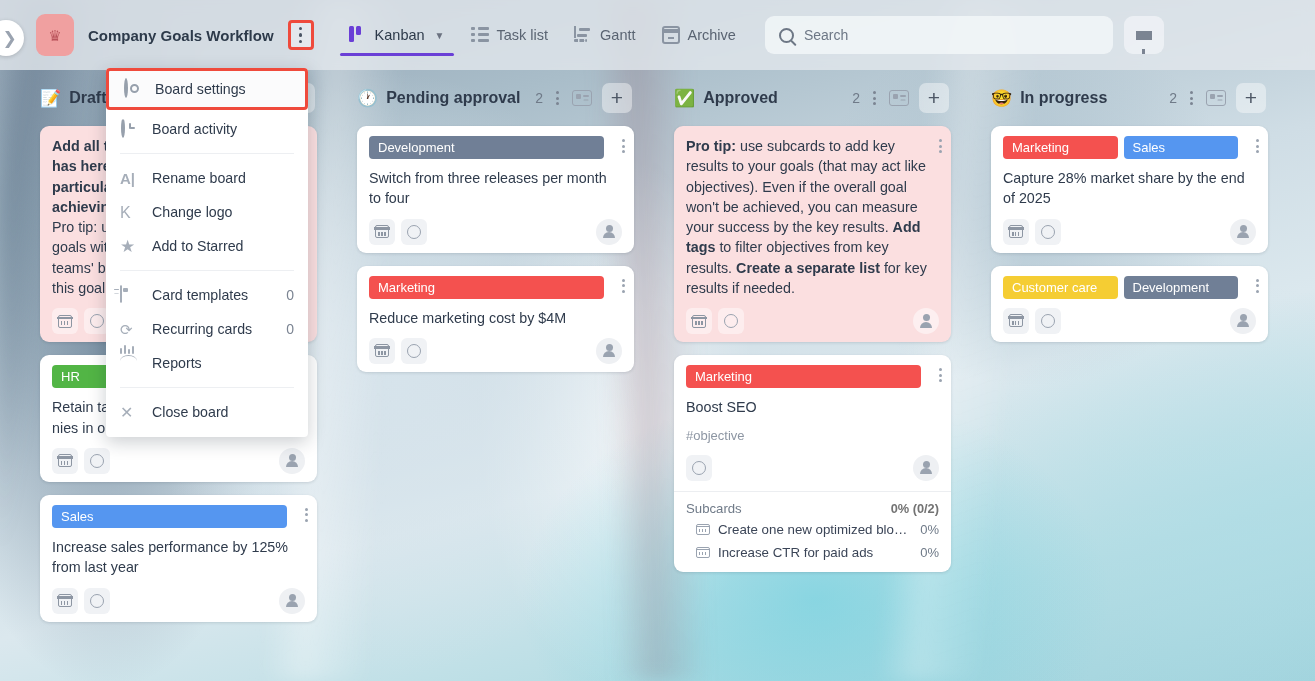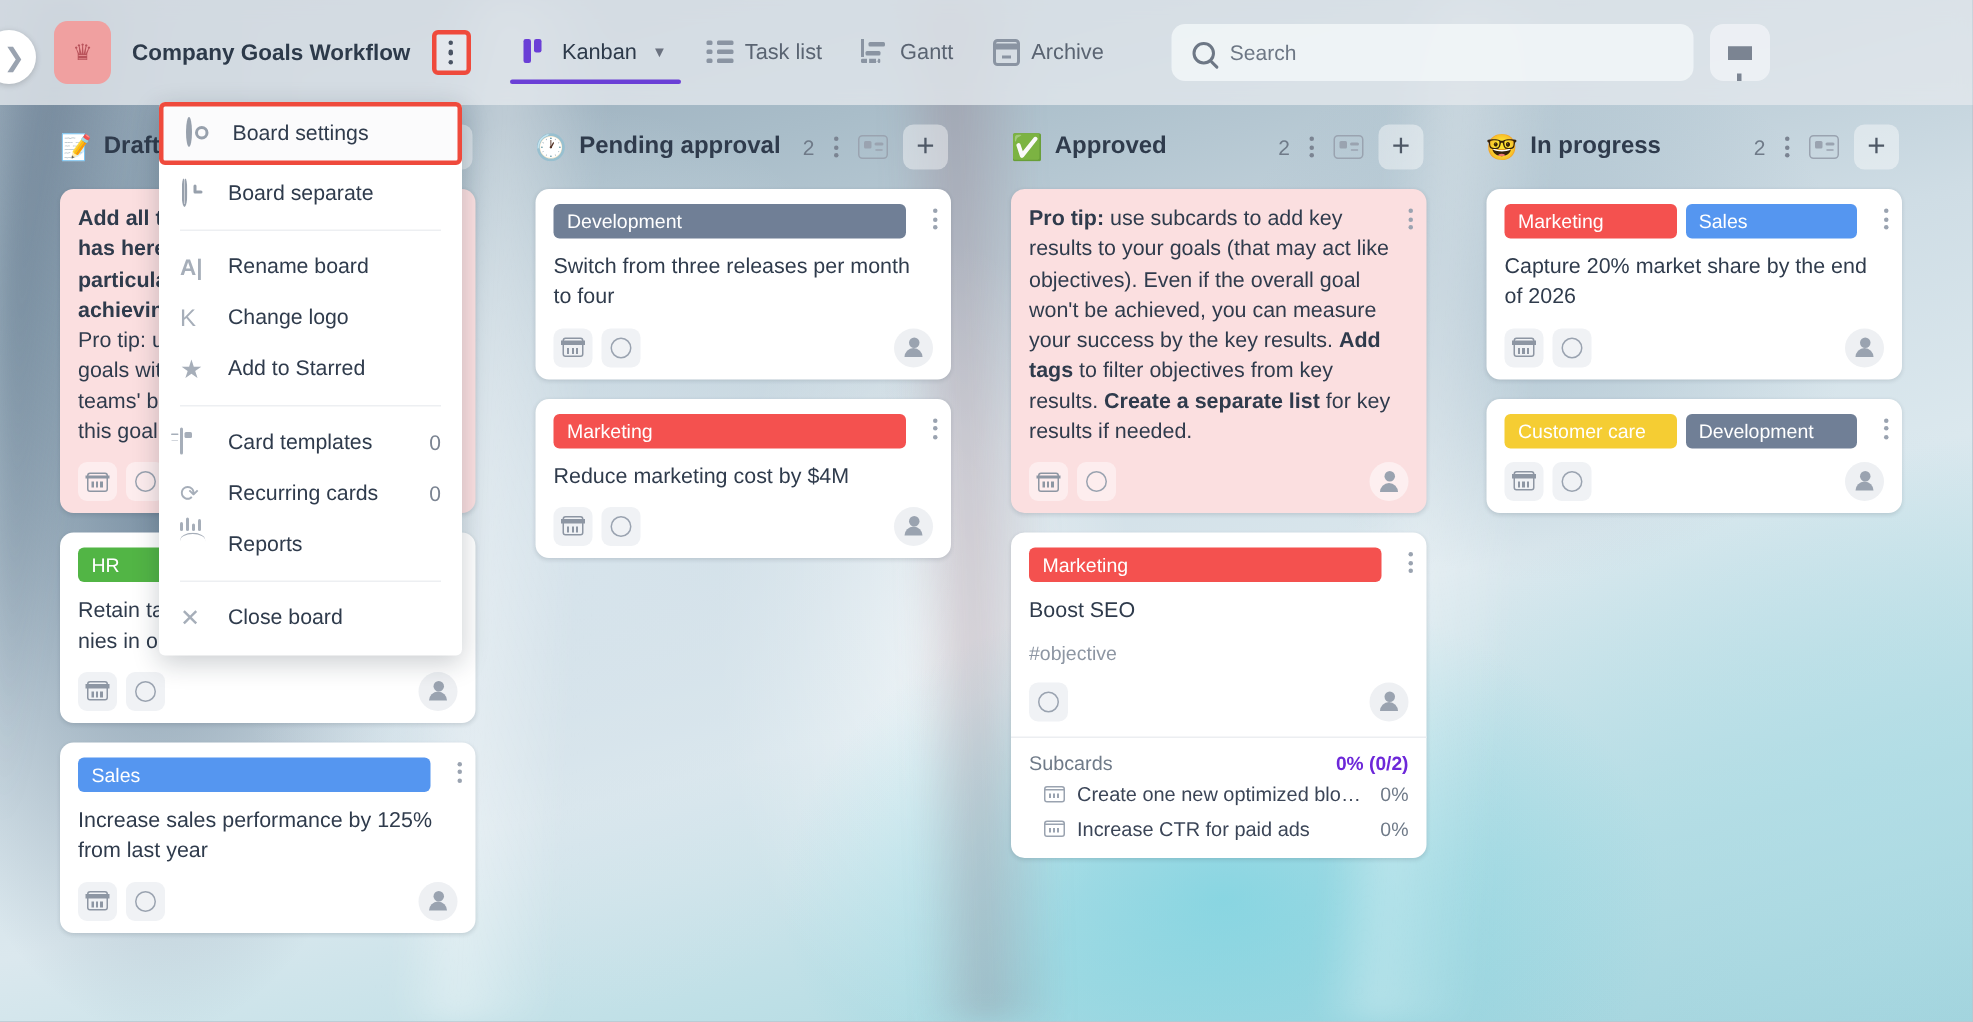--- a/index.html
+++ b/index.html
@@ -107,7 +107,7 @@
   .ico-archive:before{ content:""; position:absolute; left:-1px; top:1px; right:-1px; height:4px; background:#8a94a2; }
   .ico-archive:after{ content:""; position:absolute; left:4px; bottom:3px; width:6px; height:2px; background:#8a94a2; }
 
-  .search-wrap { margin-left: 32px; flex: 0 0 auto; }
+  .search-wrap { margin-left: 16px; flex: 0 0 auto; }
   .search-box {
     width: 348px; height: 38px; border-radius: 9px;
     background: rgba(247,249,251,0.72);

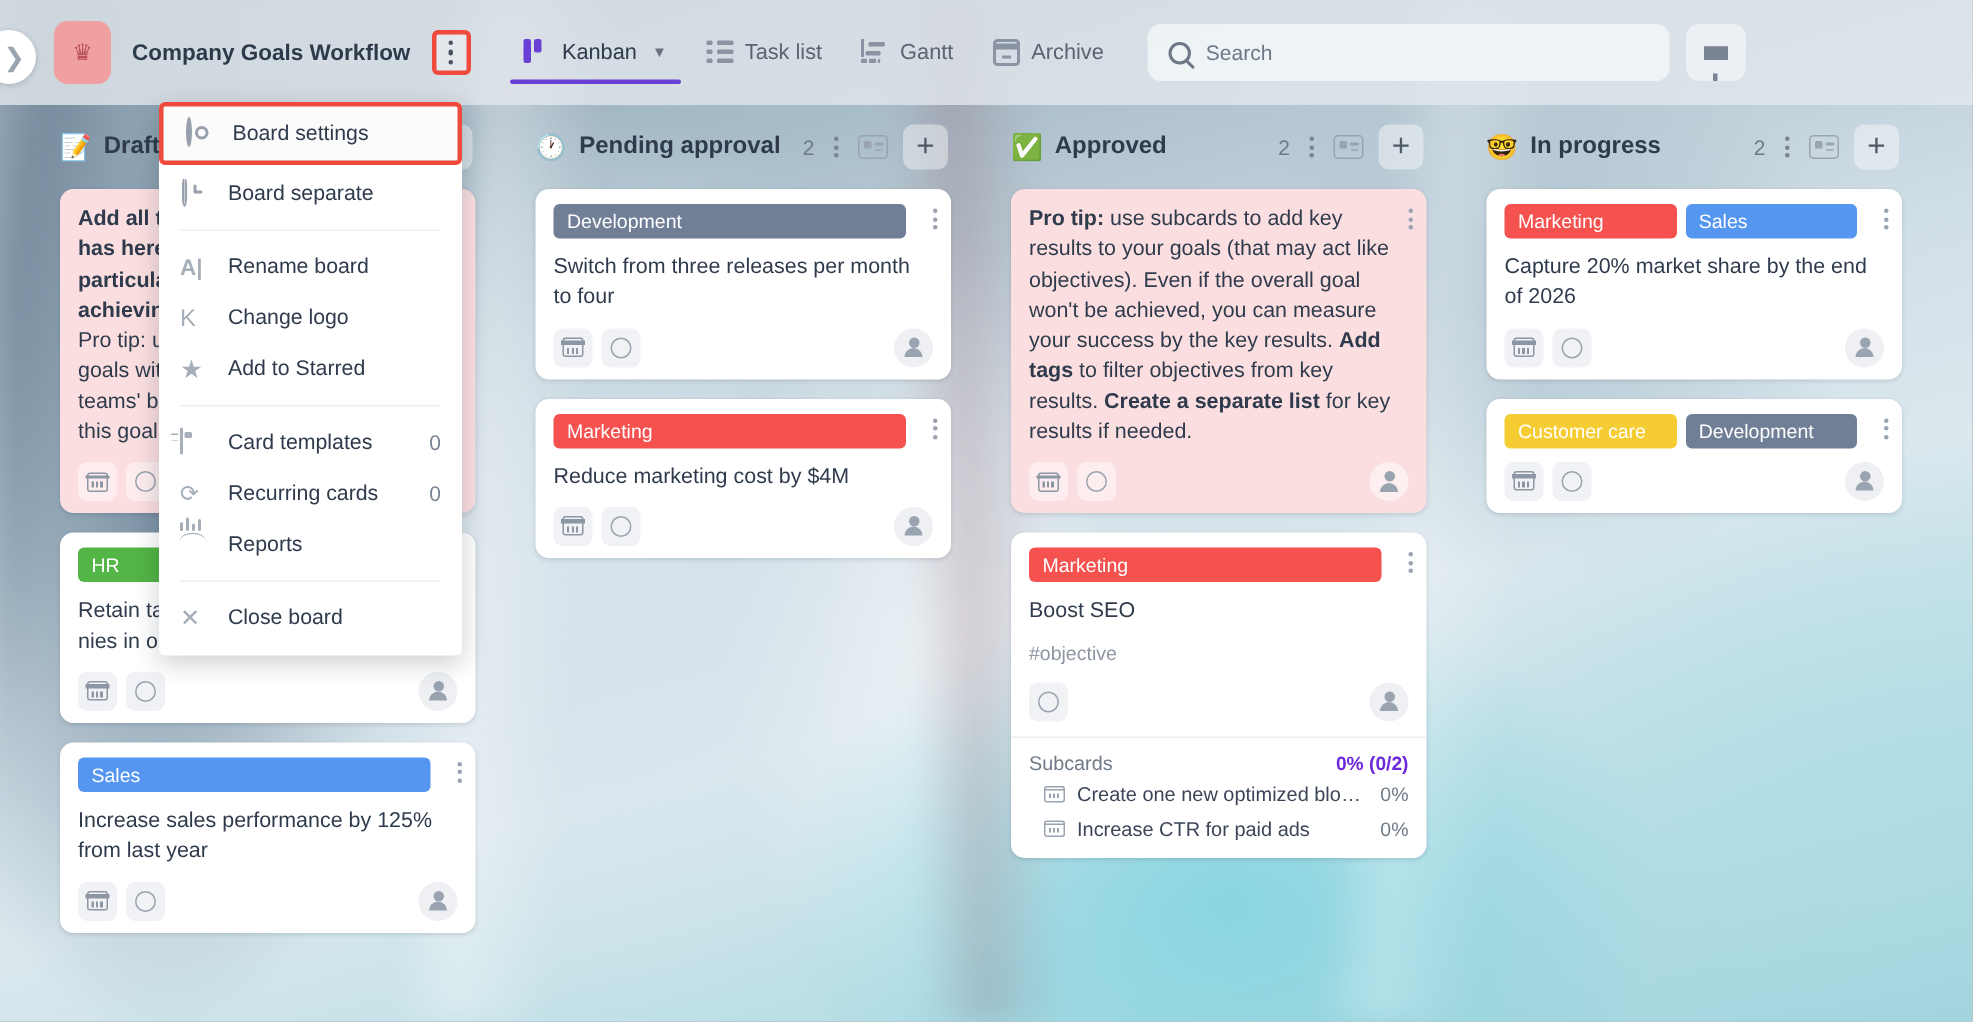--- a/index.html
+++ b/index.html
@@ -612,7 +612,7 @@
   </div>
   <div class="mi">
     <span class="mico"><span class="hist"></span></span>
-    <span class="mi-label">Board separate</span>
+    <span class="mi-label">Board activity</span>
   </div>
 
   <div class="sep"></div>

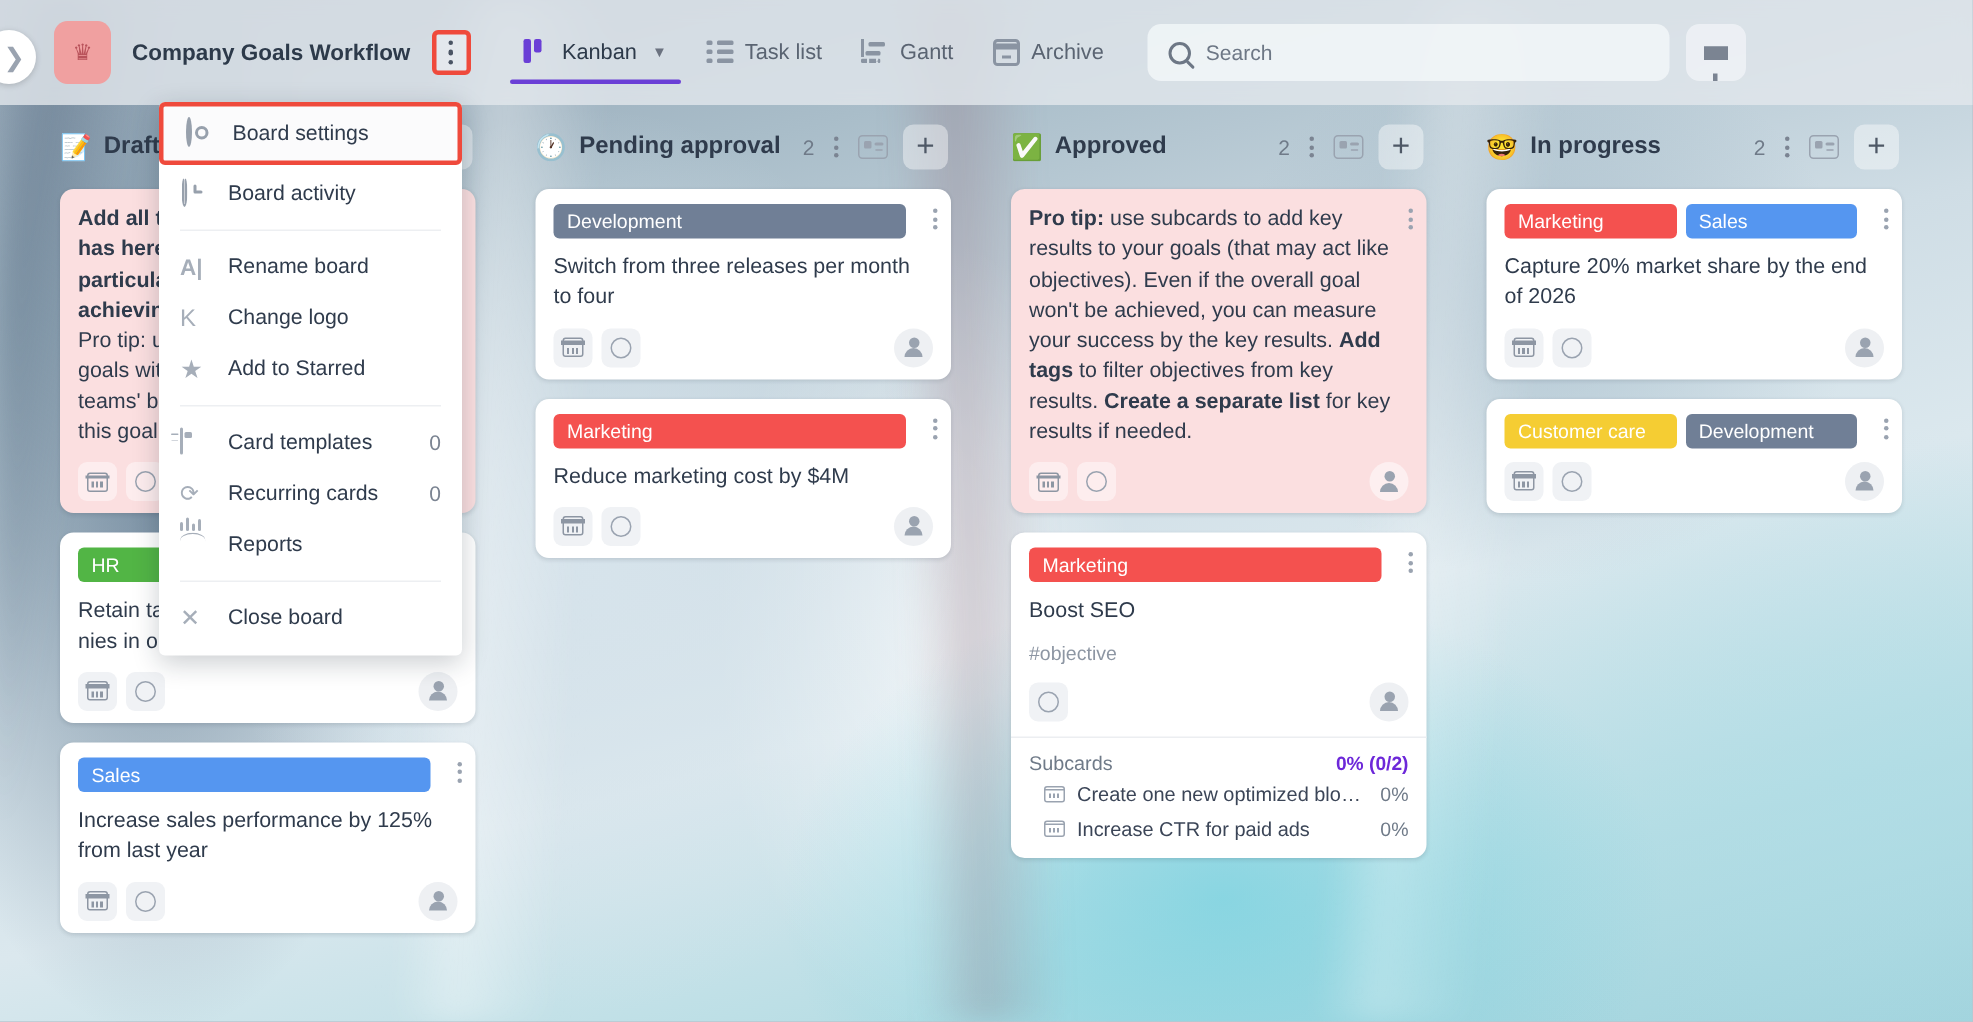--- a/index.html
+++ b/index.html
@@ -569,7 +569,7 @@
         <span class="tag" style="background: rgb(244, 81, 79);">Marketing</span>
         <span class="tag" style="background: rgb(85, 150, 240);">Sales</span>
       </div>
-      <div class="card-text">Capture 20% market share by the end of 2026</div>
+      <div class="card-text">Capture 28% market share by the end of 2025</div>
       <div class="card-foot">
         <span class="fi">
             <span class="cal"></span>

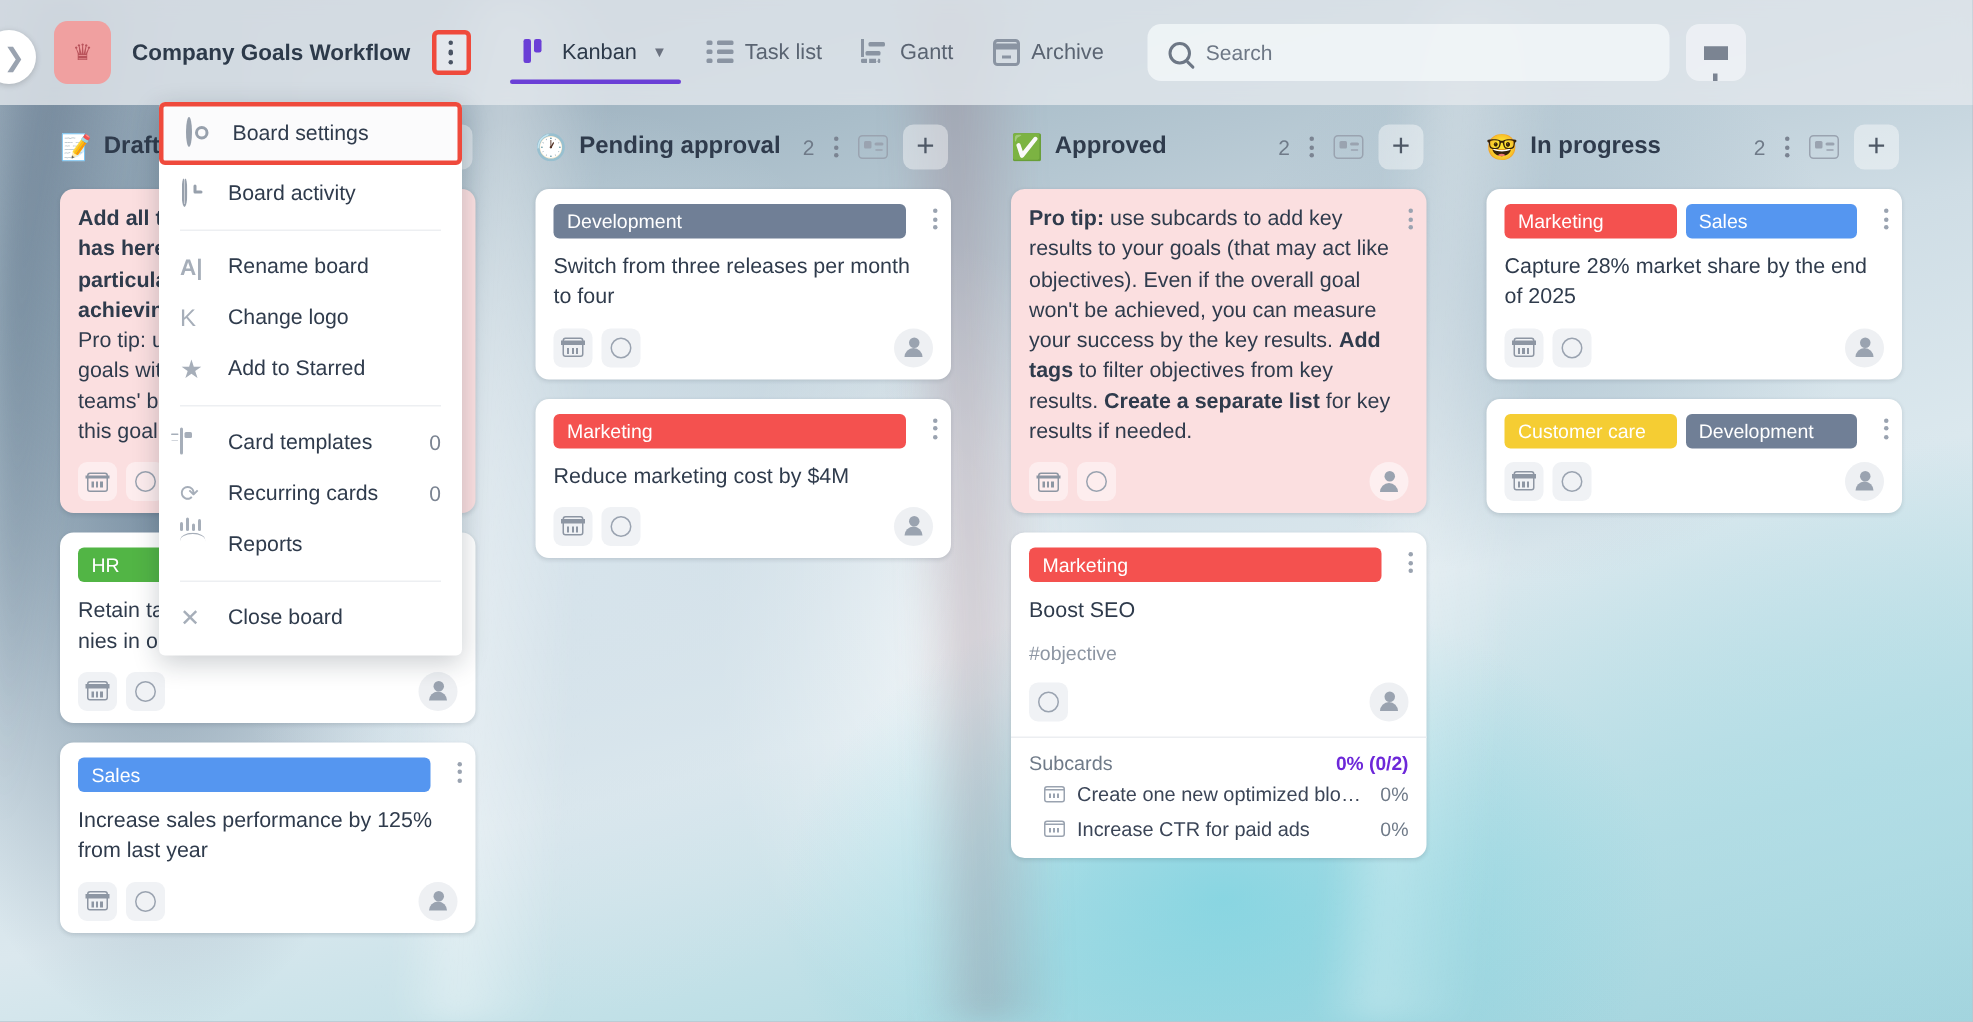--- a/index.html
+++ b/index.html
@@ -215,7 +215,7 @@
     border-top: 1px solid #eceef1; margin: 10px -12px 0 -12px; padding: 9px 12px 2px 12px;
     font-size: 13.2px; color: #6f7a88;
   }
-  .subcards-pct { color: #6d28d9; font-weight: bold; font-size: 12.8px; }
+  .subcards-pct { color: #737373; font-weight: bold; font-size: 12.8px; }
   .subrow { display:flex; align-items:center; gap:8px; padding: 4px 0 4px 10px; }
   .subrow .label { font-size: 13.3px; color: #3b4557; flex: 1 1 auto; white-space: nowrap; overflow: hidden; text-overflow: ellipsis; }
   .subrow .pct { font-size: 13px; color: #6f7a88; flex:0 0 auto; }

